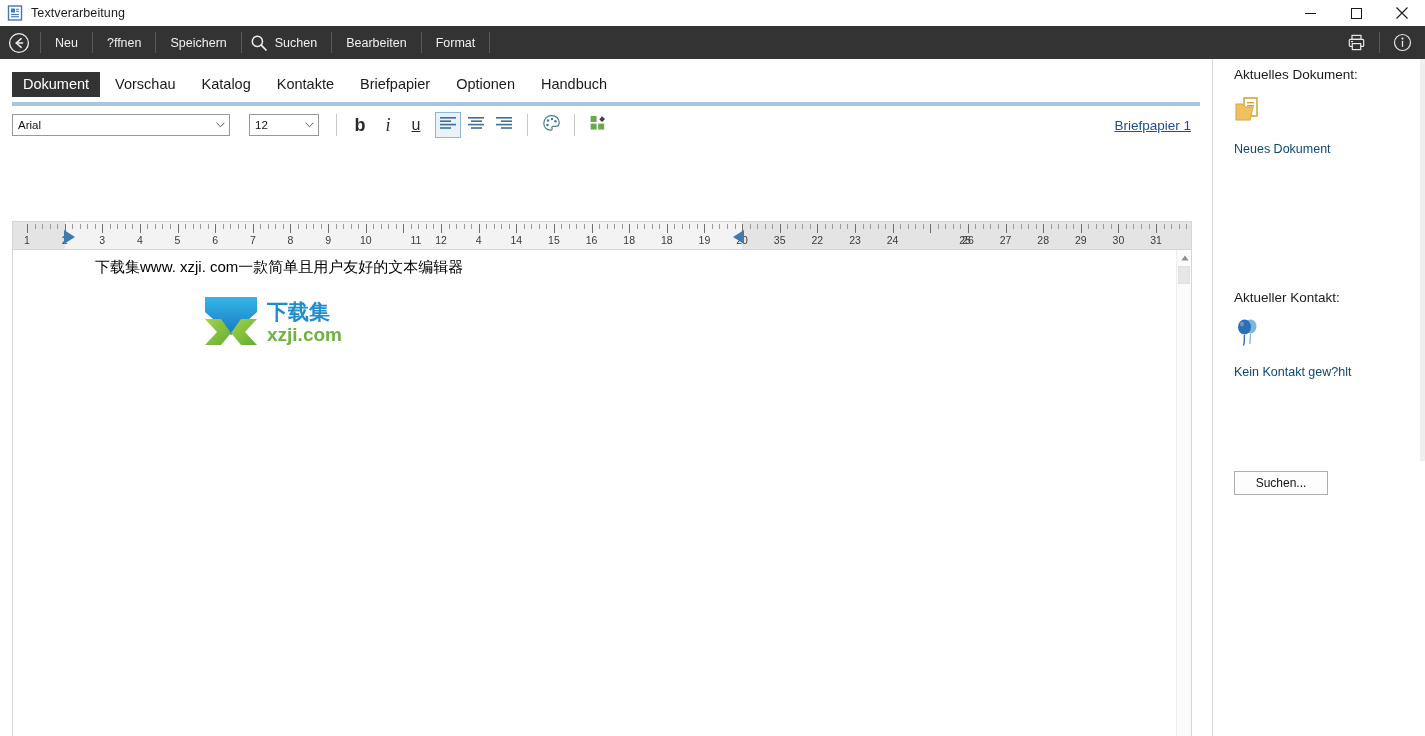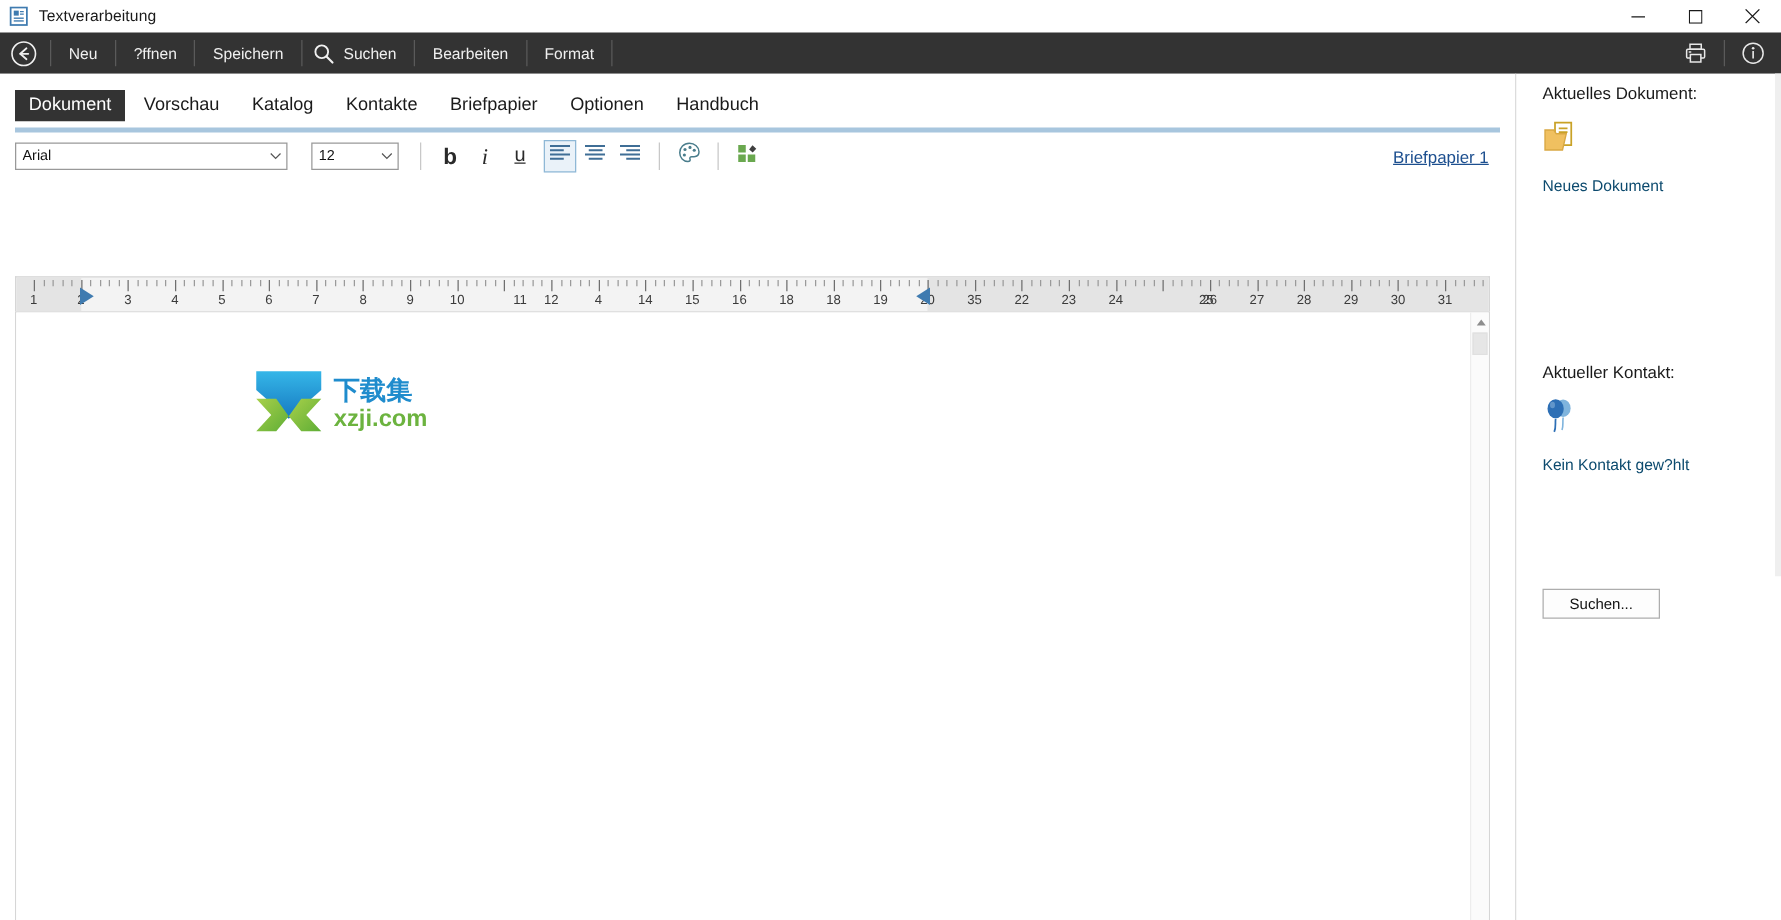--- a/index.html
+++ b/index.html
@@ -714,6 +714,7 @@
 
     <div id="canvaswrap">
       <div id="page">
+        <div id="doctext">下载集www. xzji. com一款简单且用户友好的文本编辑器</div>
 
         <div id="logo">
           <svg width="160" height="52" viewBox="0 0 160 52">

